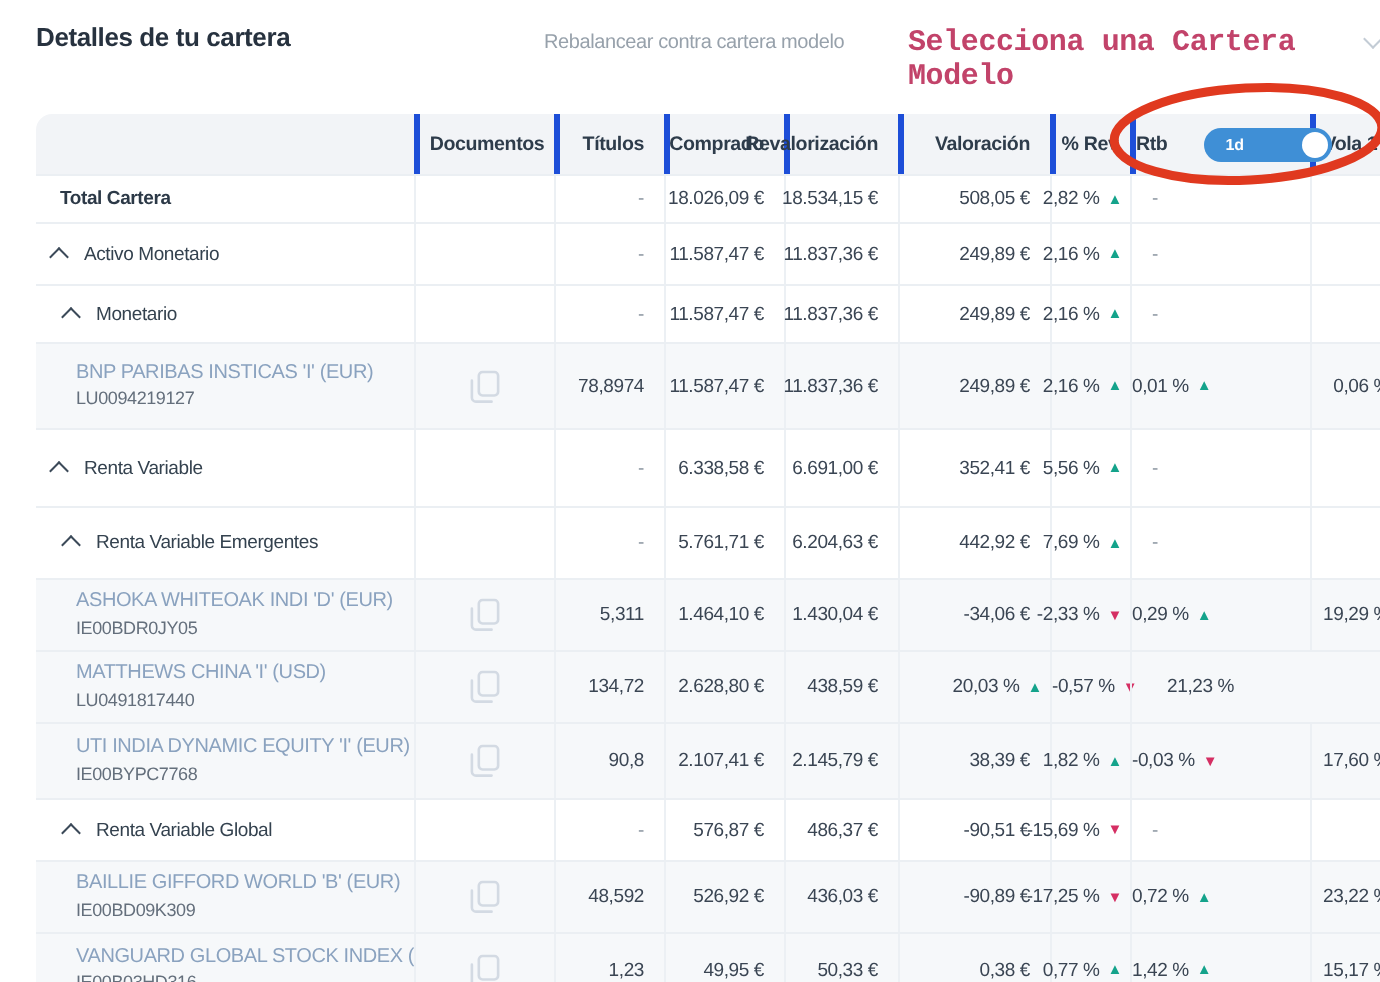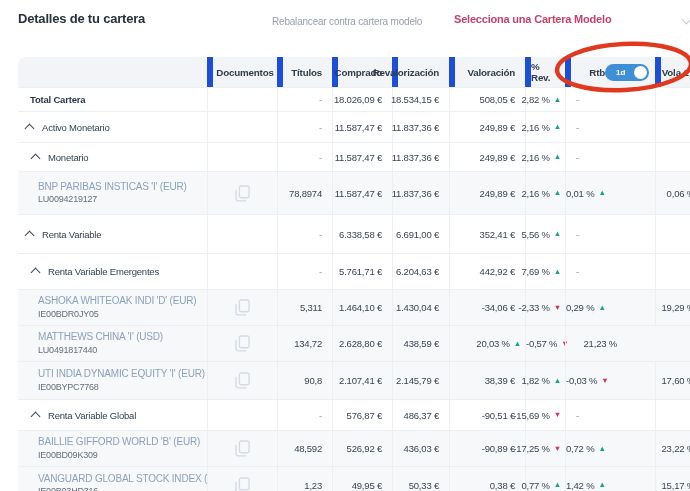--- a/index.html
+++ b/index.html
@@ -13,7 +13,7 @@
   
   .page-title{position:absolute;left:18px;top:11px;font-size:13px;font-weight:700;color:#27323f;}
   .rebalance-label{position:absolute;left:272px;top:16px;font-size:10px;color:#97a1ab;}
-  .model-link{position:absolute;left:454px;top:13px;font-size:11px;font-weight:600;color:#c2436a;cursor:pointer;}
+  .model-link{position:absolute;left:454px;top:13px;font-size:15px;font-weight:600;color:#c2436a;cursor:pointer;font-family:Liberation Mono, monospace;}
   .mini-chevron{position:absolute;left:683px;top:16px;width:6px;height:6px;
     border-right:1.5px solid #c3ccd5;border-bottom:1.5px solid #c3ccd5;transform:rotate(45deg);}
   

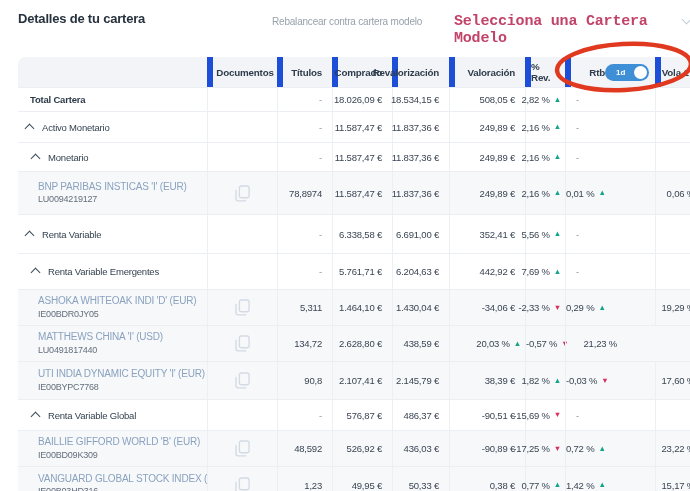--- a/index.html
+++ b/index.html
@@ -21,7 +21,7 @@
   .grid{display:grid;grid-template-columns:189px 70px 55px 60px 57px 76px 40px 90px 78px;align-items:center;}
   .thead{height:30px;background:#f2f4f7;border-radius:8px 0 0 0;font-size:9.8px;font-weight:700;color:#2e3c4b;}
   .hc,.c{height:100%;display:flex;align-items:center;box-sizing:border-box;min-width:0;}
-  .hc{border-left:6px solid #1d4ed8;}
+  .hc{border-left:3px solid #1d4ed8;}
   .hc.first{border-left:none;}
   .hc.center{justify-content:center;}
   .hc.right{justify-content:flex-end;padding-right:10px;}

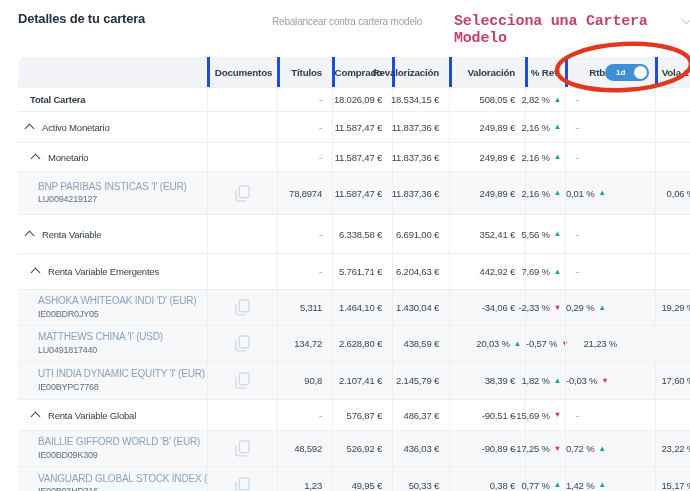--- a/index.html
+++ b/index.html
@@ -26,7 +26,7 @@
   .hc.center{justify-content:center;}
   .hc.right{justify-content:flex-end;padding-right:10px;}
   .hc.rev{justify-content:flex-end;padding-right:4px;}
-  .hc.rtbh{justify-content:flex-end;padding-right:6px;gap:0;}
+  .hc.rtbh{justify-content:flex-start;padding-right:6px;gap:18px;}
   .hc.volah{justify-content:flex-end;padding-right:38px;}
   .row{border-top:1px solid #ebeff3;font-size:9.5px;color:#3a4553;background:#fff;}
   .row.fund{background:#f6f8fa;}

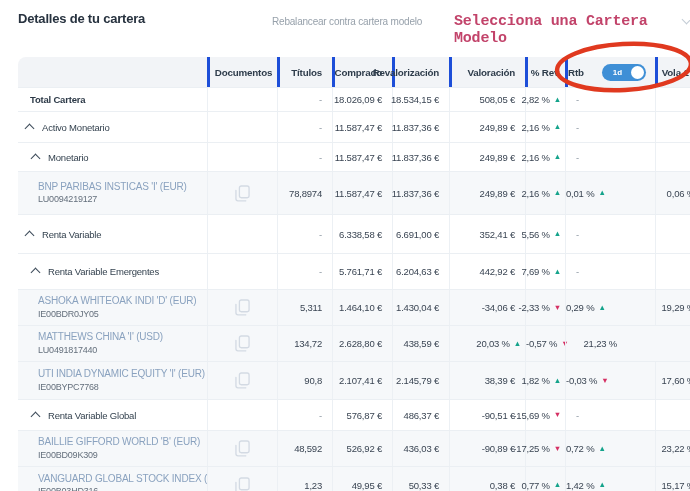--- a/index.html
+++ b/index.html
@@ -52,7 +52,7 @@
   .tri.up{color:#14a38b;}
   .tri.down{color:#d52f63;}
   
-  .toggle{position:relative;width:44px;height:17px;border-radius:9px;background:#3f8fd6;flex:none;cursor:pointer;}
+  .toggle{position:relative;width:64px;height:17px;border-radius:9px;background:#3f8fd6;flex:none;cursor:pointer;}
   .toggle .tlabel{position:absolute;left:11px;top:4px;font-size:8px;font-weight:700;color:#fff;letter-spacing:0;}
   .toggle .knob{position:absolute;right:2px;top:2px;width:13px;height:13px;border-radius:50%;background:#fff;}
   

